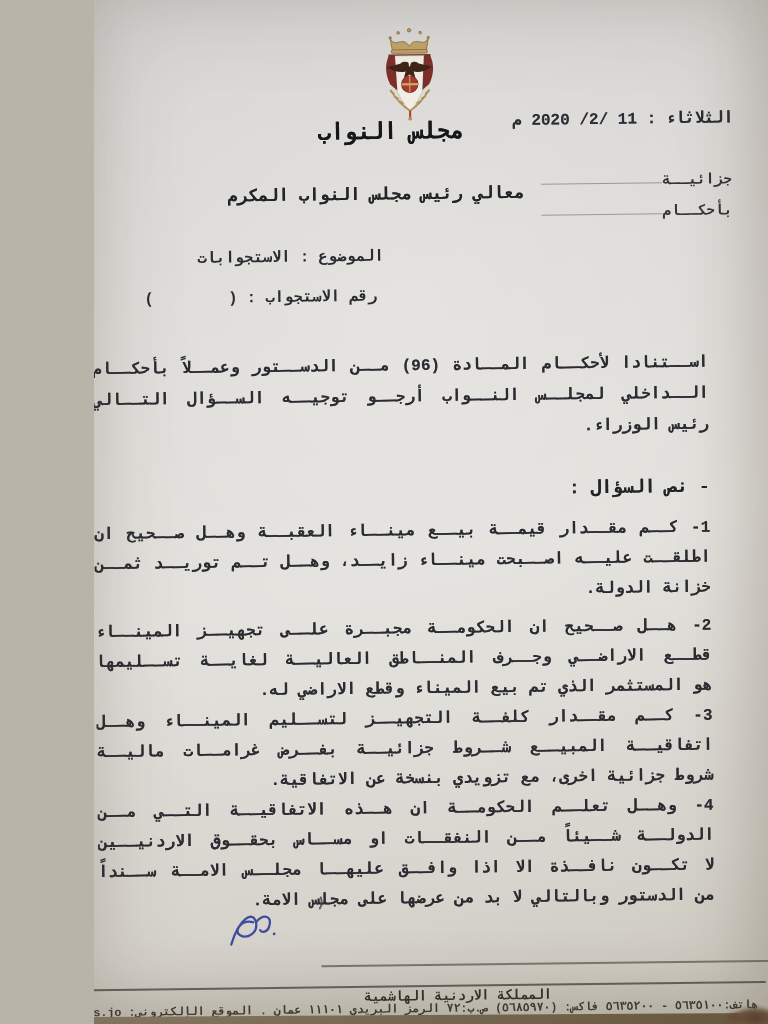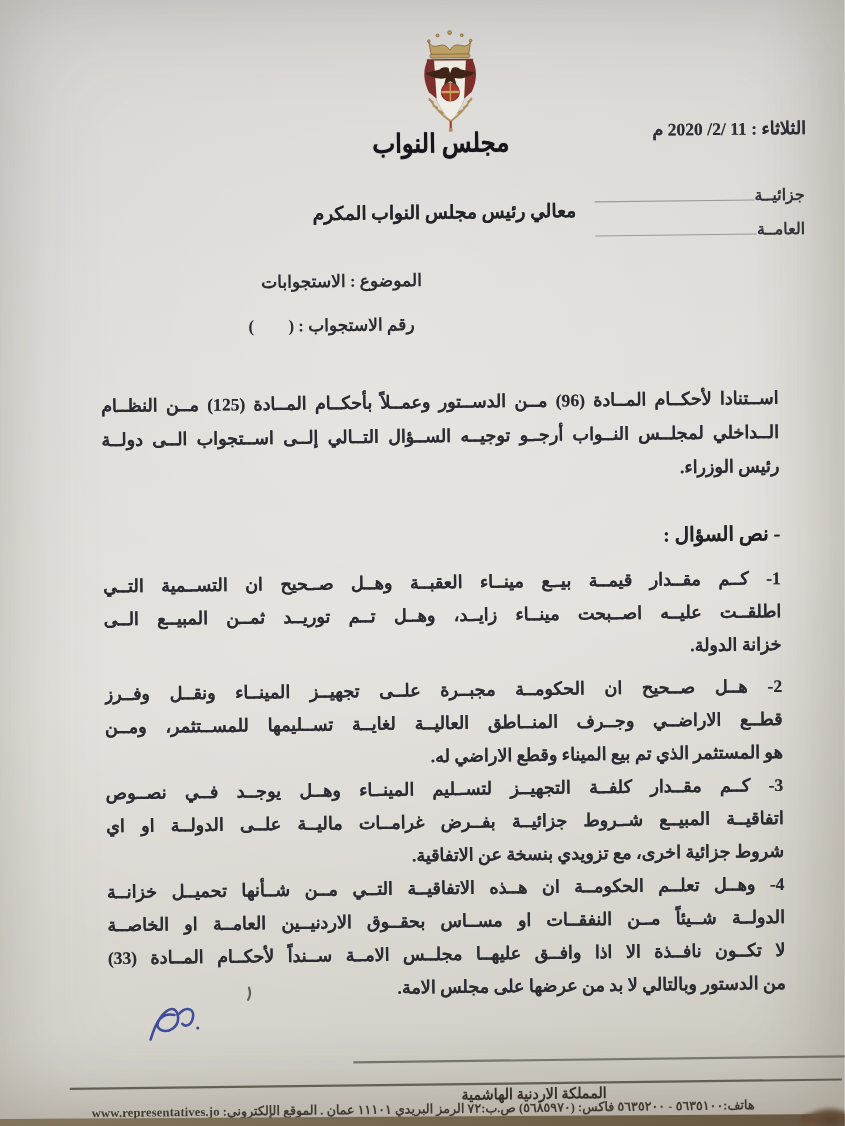--- a/index.html
+++ b/index.html
@@ -4,8 +4,8 @@
 <style>
   html,body{margin:0;padding:0;background:#b9b4aa;}
   .photo{
-    position:relative;width:768px;height:1024px;overflow:hidden;
-    font-family:Liberation Serif, serif;direction:rtl;
+    position:relative;width:674px;height:1024px;overflow:hidden;
+    font-family:Liberation Mono, monospace;direction:rtl;
     background:
       radial-gradient(130% 95% at 45% 32%, rgba(255,255,255,.28), rgba(255,255,255,0) 62%),
       linear-gradient(168deg,#d2d1cf 0%,#dad8d4 28%,#e0ded9 55%,#d6d3cc 84%,#c9c5bb 100%);

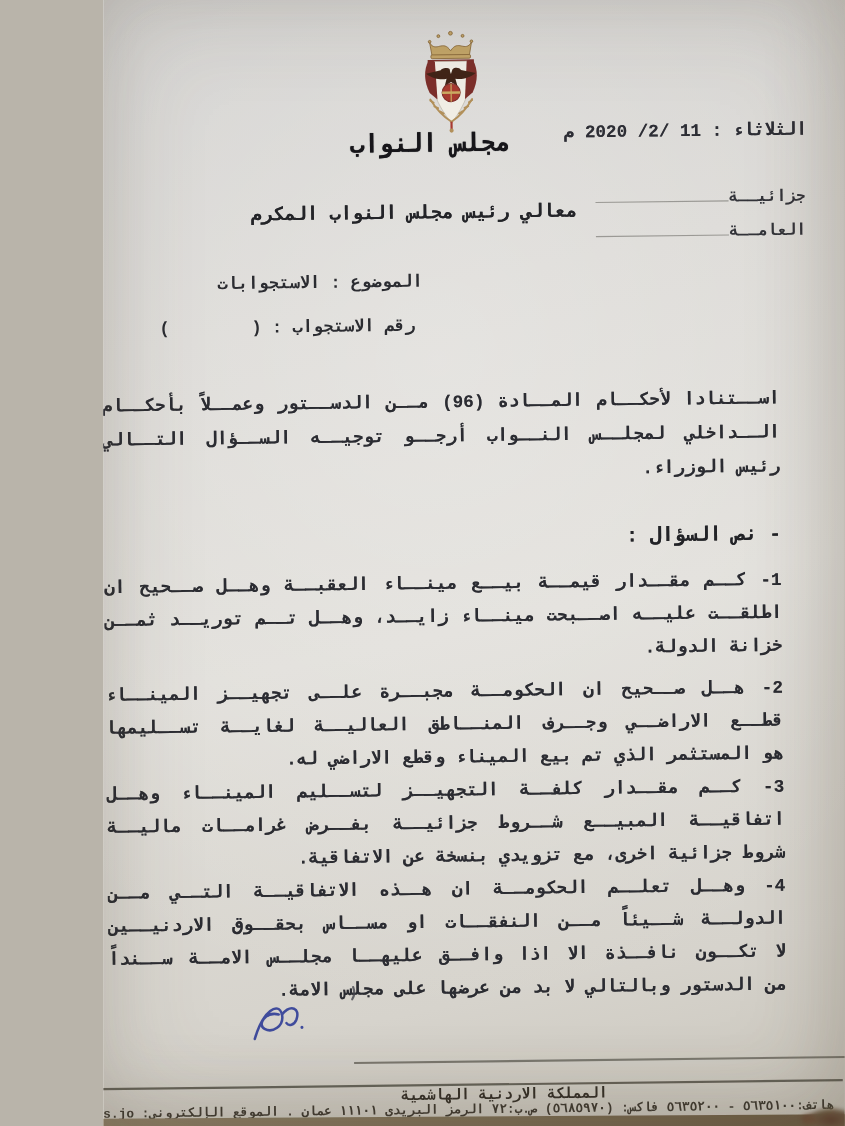--- a/index.html
+++ b/index.html
@@ -105,7 +105,7 @@
         <span class="ref-leader"></span>
       </div>
       <div class="ref-row">
-        <span class="lbl">العامــة</span>
+        <span class="lbl">بأحكــام</span>
         <span class="ref-leader"></span>
       </div>
     </div>

